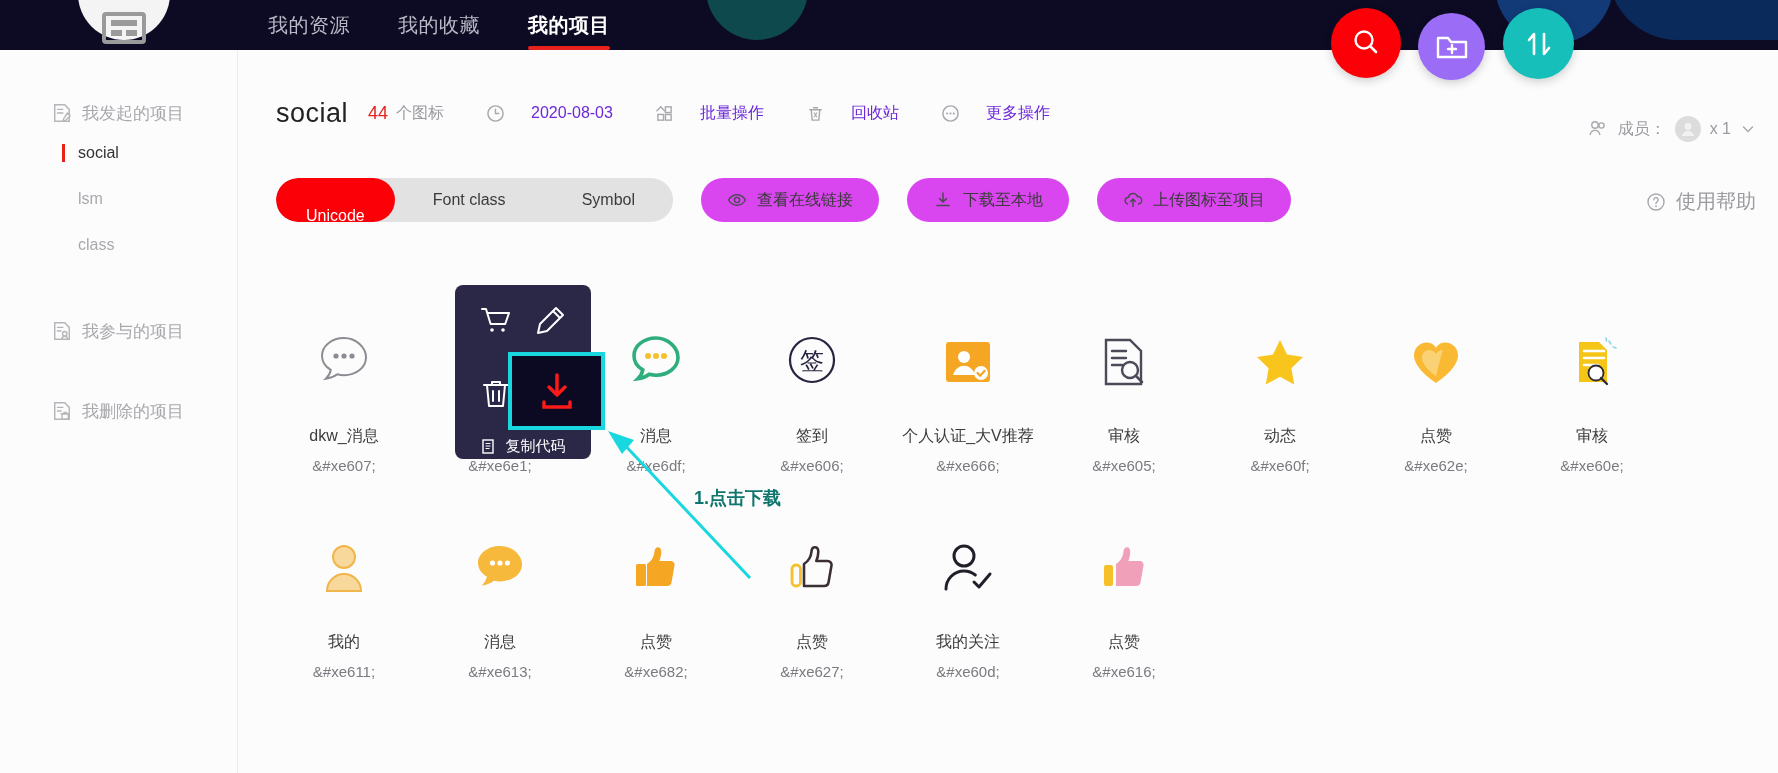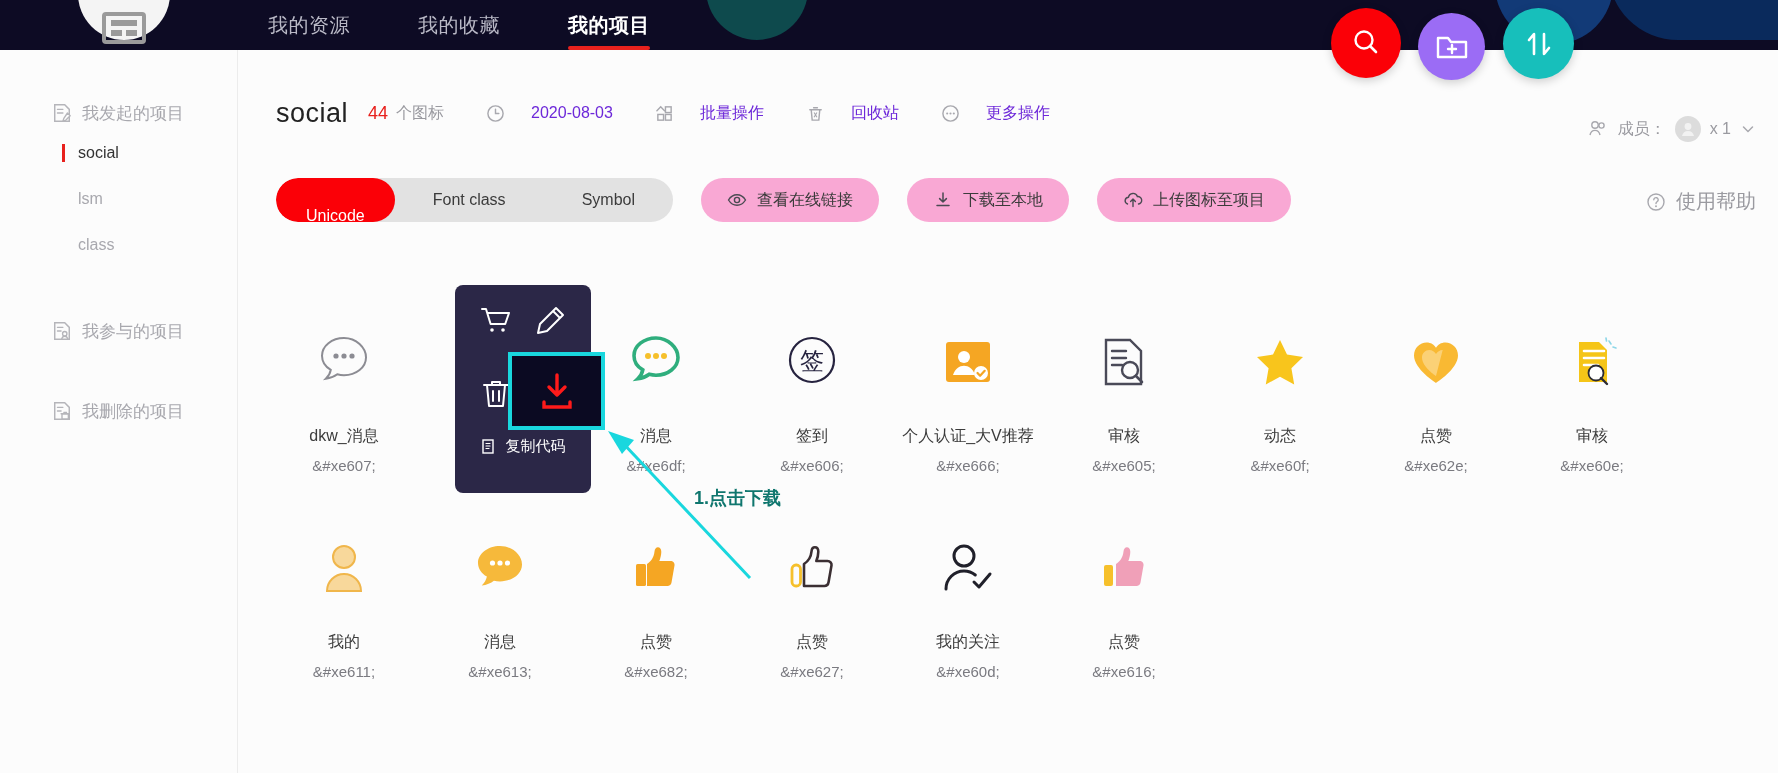--- a/index.html
+++ b/index.html
@@ -25,7 +25,7 @@
   }
   .nav{
     position:absolute; left:268px; top:0; height:50px;
-    display:flex; align-items:flex-end; gap:68px; z-index:32;
+    display:flex; align-items:flex-end; gap:48px; z-index:32;
   }
   .nav-item{
     color:#b9b9c6; font-size:20px; line-height:50px; height:50px;

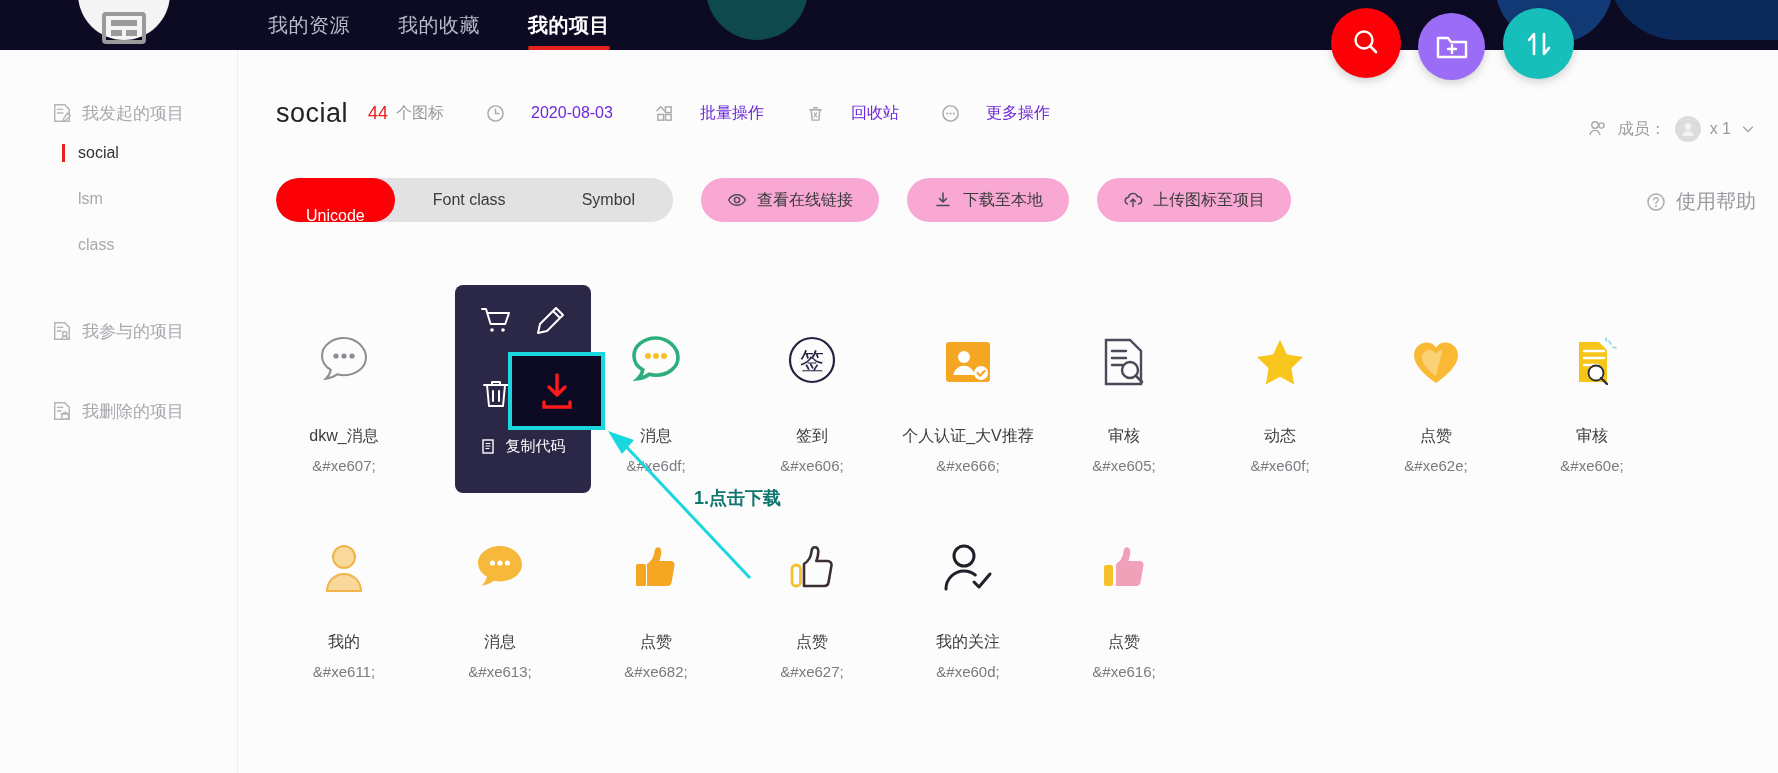--- a/index.html
+++ b/index.html
@@ -118,7 +118,7 @@
   }
   .pill{
     display:flex; align-items:center; gap:10px; height:44px; padding:0 26px;
-    background:#f9a8d4; border-radius:22px; font-size:16px; color:#3b3b3b; cursor:pointer;
+    background:#d946ef; border-radius:22px; font-size:16px; color:#3b3b3b; cursor:pointer;
   }
   .pill .ic{ width:20px; height:20px; flex:0 0 20px; }
 

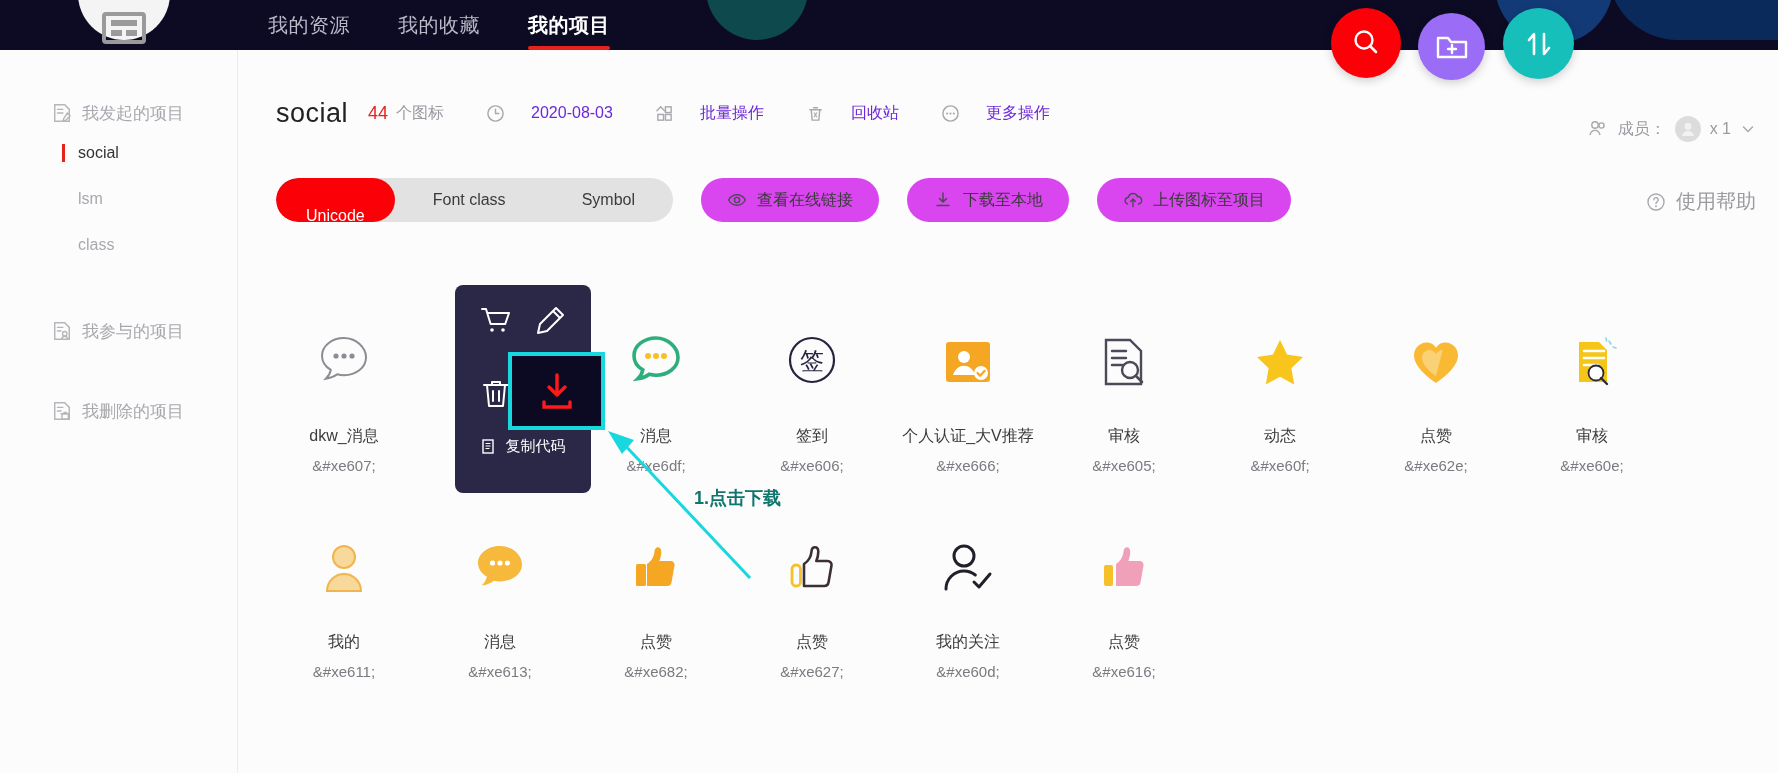--- a/index.html
+++ b/index.html
@@ -145,7 +145,7 @@
 
   
   .hoverpop{
-    position:absolute; left:455px; top:285px; width:136px; height:208px;
+    position:absolute; left:455px; top:285px; width:136px; height:174px;
     background:#2b2747; border-radius:8px; z-index:20;
   }
   .hp-row{ display:flex; height:72px; align-items:center; justify-content:space-around; padding:0 14px;}

